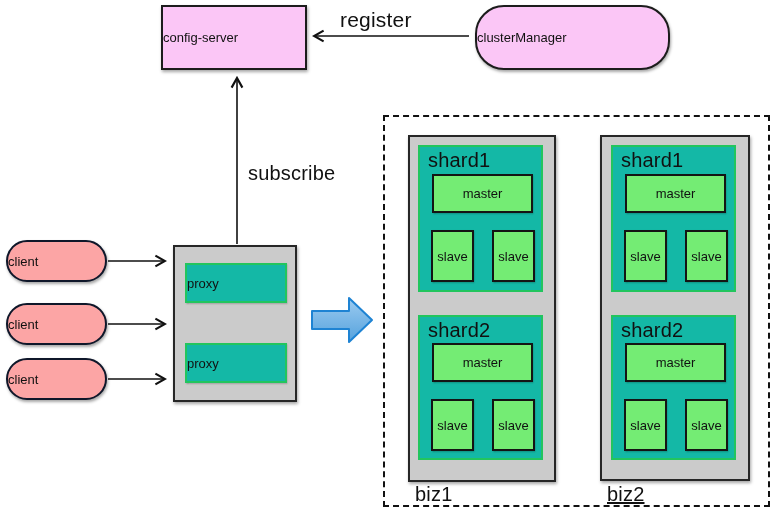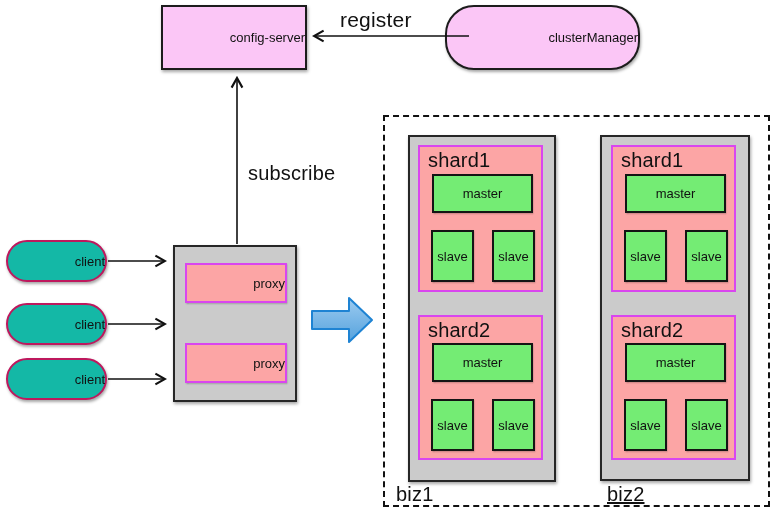--- a/index.html
+++ b/index.html
@@ -9,7 +9,7 @@
   }
   .abs{position:absolute;box-sizing:border-box;}
   .node{
-    display:flex;align-items:center;justify-content:flex-end;
+    display:flex;align-items:center;justify-content:flex-start;
     font-size:13px;text-align:center;
   }
   .pink{

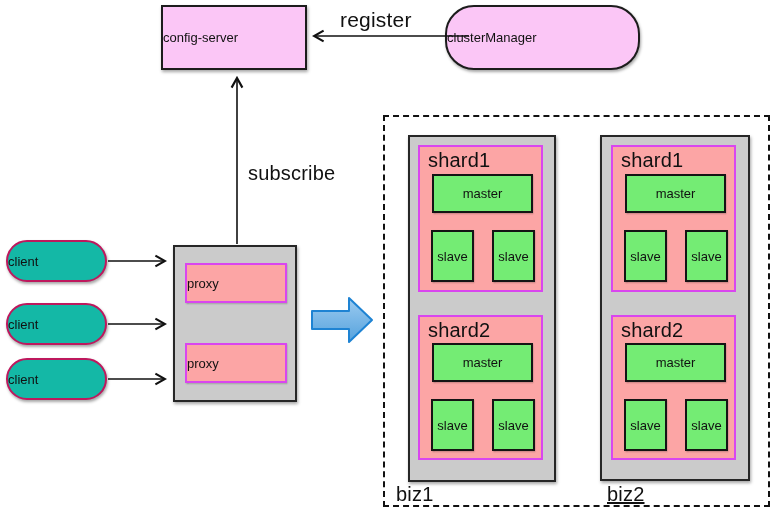--- a/index.html
+++ b/index.html
@@ -49,7 +49,7 @@
   <div class="abs node pink" style="left:161px;top:5px;width:146px;height:65px;">
     <span>config-server</span>
   </div>
-  <div class="abs node pink" style="left:445px;top:5px;width:195px;height:65px;border-radius:29px;">
+  <div class="abs node pink" style="left:475px;top:5px;width:195px;height:65px;border-radius:29px;">
     <span>clusterManager</span>
   </div>
 

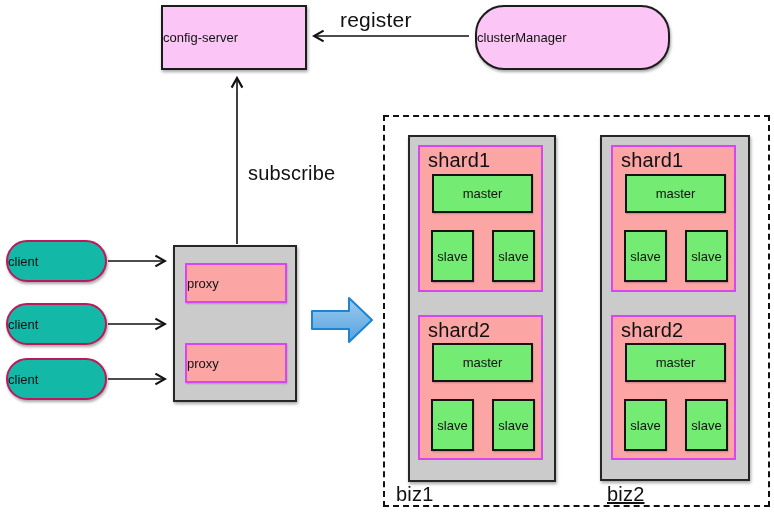--- a/index.html
+++ b/index.html
@@ -25,7 +25,7 @@
     box-shadow:1px 2px 3px rgba(0,0,0,.35);
   }
   .lightgreen{
-    background:#fca5a5;border:2px solid #d946ef;
+    background:#14b8a6;border:2px solid #22c55e;
   }
   .greennode{
     background:#74EC74;border:2px solid #141414;

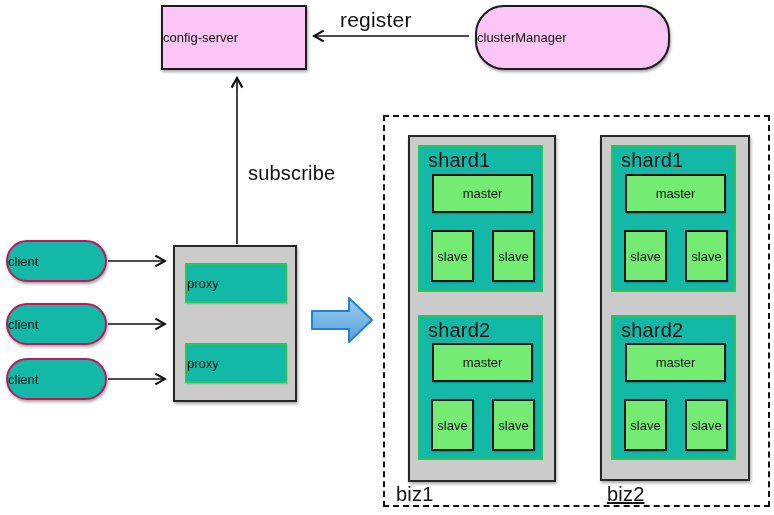--- a/index.html
+++ b/index.html
@@ -17,7 +17,7 @@
     box-shadow:1px 2px 3px rgba(0,0,0,.35);
   }
   .client{
-    background:#14b8a6;border:2px solid #be185d;border-radius:21px;
+    background:#fca5a5;border:2px solid #0f172a;border-radius:21px;
     box-shadow:1px 2px 3px rgba(0,0,0,.35);
   }
   .graybox{

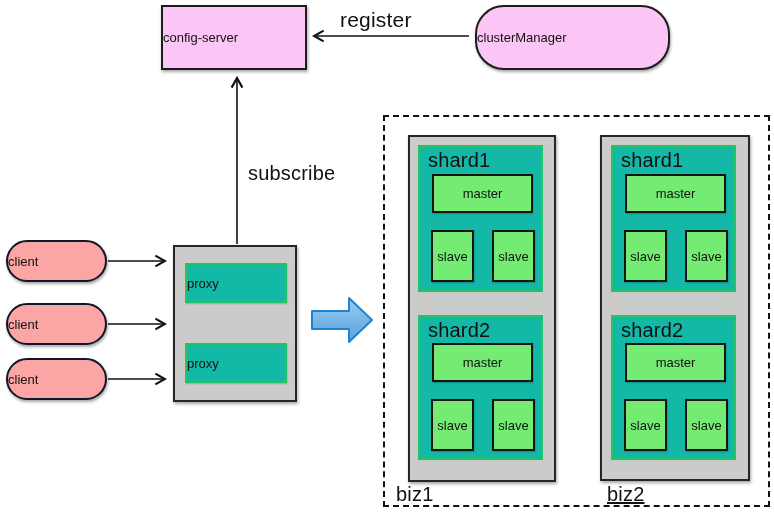--- a/index.html
+++ b/index.html
@@ -103,7 +103,7 @@
       <span>slave</span>
     </div>
   </div>
-  <div class="big-label" style="left:396px;top:483px;">biz1</div>
+  <div class="big-label" style="left:415px;top:483px;">biz1</div>
 
   <div class="abs graybox" style="left:600px;top:135px;width:150px;height:346px;"></div>
 

